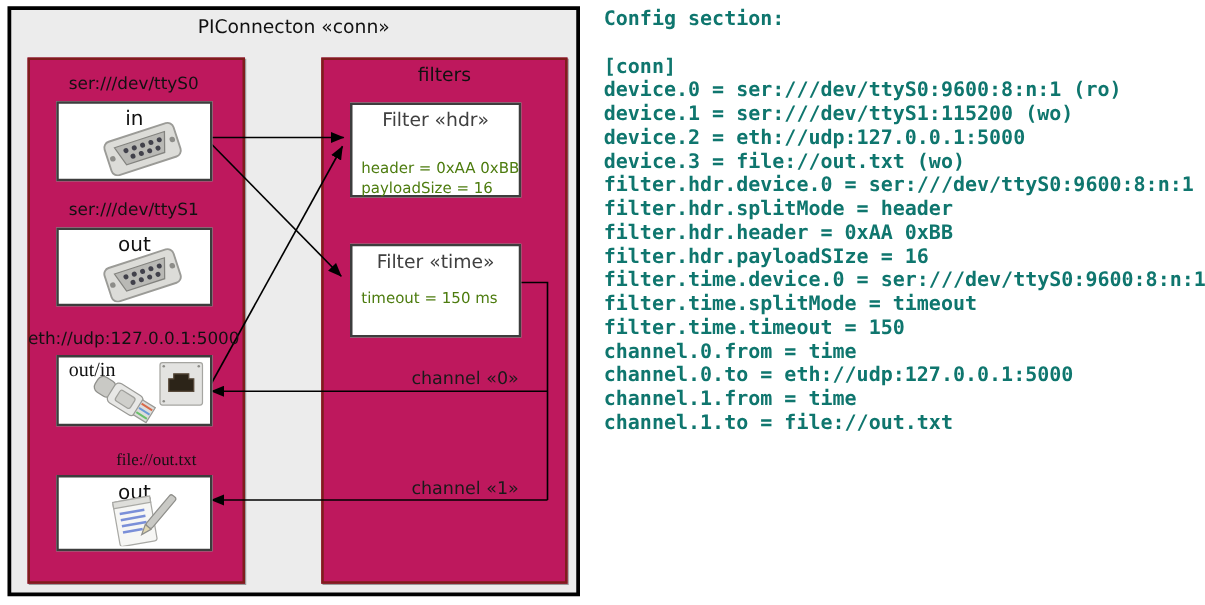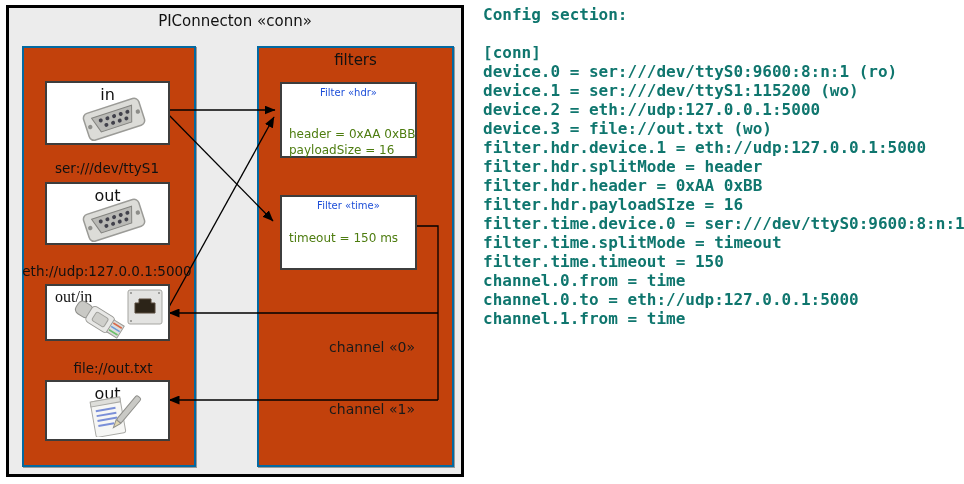--- a/index.html
+++ b/index.html
@@ -73,6 +73,7 @@
       <line x1="429" y1="392" x2="160" y2="392" stroke="#000" stroke-width="1.3" marker-end="url(#arr)"></line>
     </svg>
 
+    <div class="dev-label" style="left:13px;top:51px;">ser:///dev/ttyS0</div>
     <div class="devbox" style="top:73px;height:60px;">
       <div class="port">in</div>
       <svg class="icon" style="left:30px;top:10px;" width="76" height="48" viewBox="0 0 76 48">

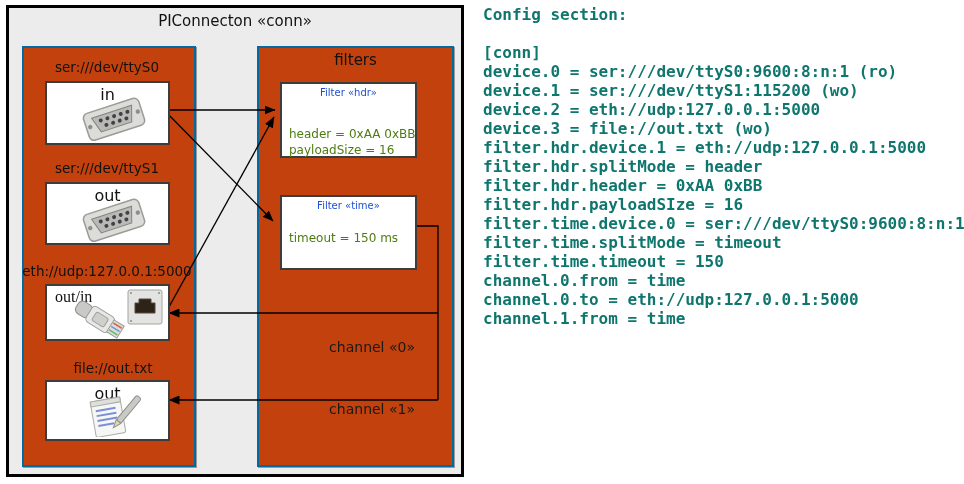--- a/index.html
+++ b/index.html
@@ -11,7 +11,7 @@
            background:#ececec;border:3px solid #000;}
   .diagram-title{position:absolute;left:0;top:4px;width:100%;text-align:center;
                  font-size:15px;color:#111;}
-  .grp{position:absolute;background:#c2410c;border:2px solid #0369a1;
+  .grp{position:absolute;background:#be185d;border:2px solid #7f1d1d;
        box-shadow:1px 1px 0 #9a9a9a;}
   .grp-devices{left:13px;top:38px;width:170px;height:417px;}
   .grp-filters{left:248px;top:38px;width:193px;height:417px;}

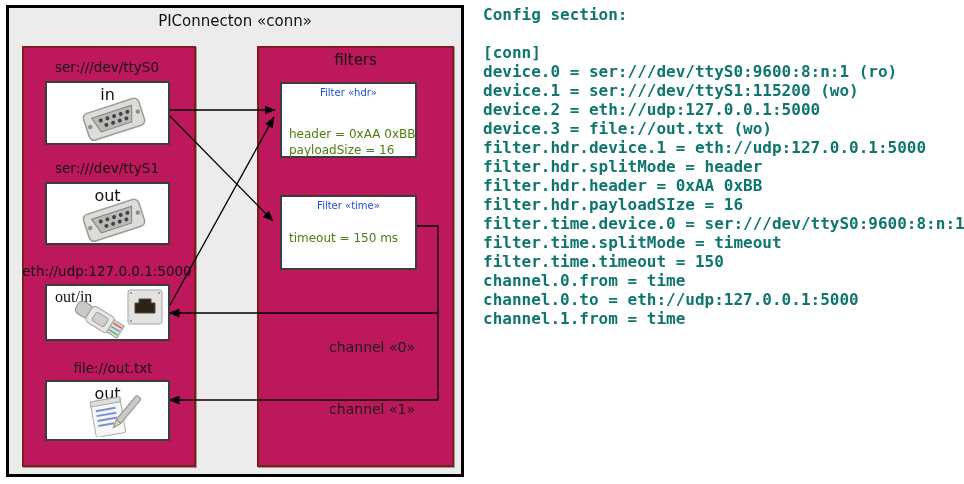--- a/index.html
+++ b/index.html
@@ -24,7 +24,7 @@
   .icon{position:absolute;}
 
   .fbox{position:absolute;left:271px;width:133px;background:#fff;border:2px solid #3d3d3d;}
-  .fbox-title{position:absolute;left:0;top:3px;width:100%;text-align:center;font-size:10px;color:#1d4ed8;}
+  .fbox-title{position:absolute;left:0;top:3px;width:100%;text-align:center;font-size:15px;color:#404040;}
   .fprop{position:absolute;left:7px;font-size:12px;color:#4d7c0f;line-height:16px;white-space:nowrap;}
 
   .chan-label{position:absolute;right:46px;text-align:right;font-size:14px;color:#1a1a1a;white-space:nowrap;}

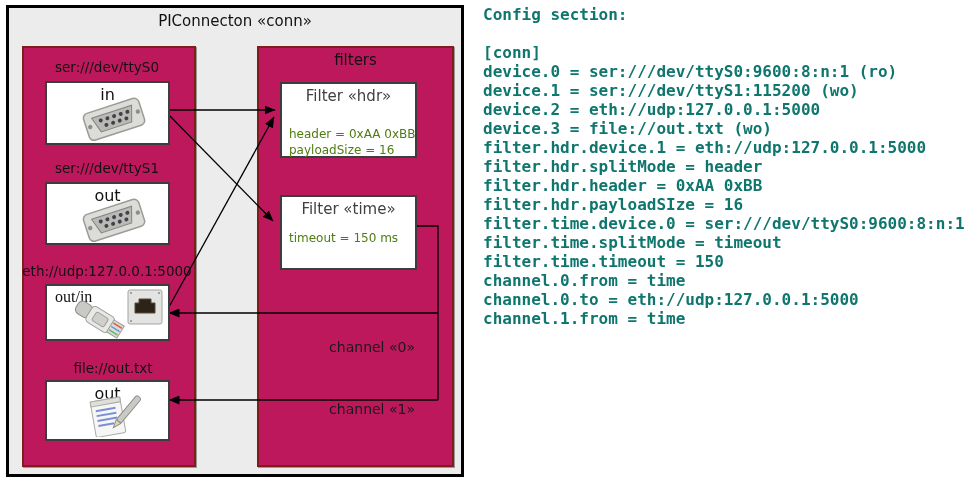--- a/index.html
+++ b/index.html
@@ -189,6 +189,7 @@
     <div class="config-line">device.1 = ser:///dev/ttyS1:115200 (wo)</div>
     <div class="config-line">device.2 = eth://udp:127.0.0.1:5000</div>
     <div class="config-line">device.3 = file://out.txt (wo)</div>
+    <div class="config-line">filter.hdr.device.0 = ser:///dev/ttyS0:9600:8:n:1</div>
     <div class="config-line">filter.hdr.device.1 = eth://udp:127.0.0.1:5000</div>
     <div class="config-line">filter.hdr.splitMode = header</div>
     <div class="config-line">filter.hdr.header = 0xAA 0xBB</div>

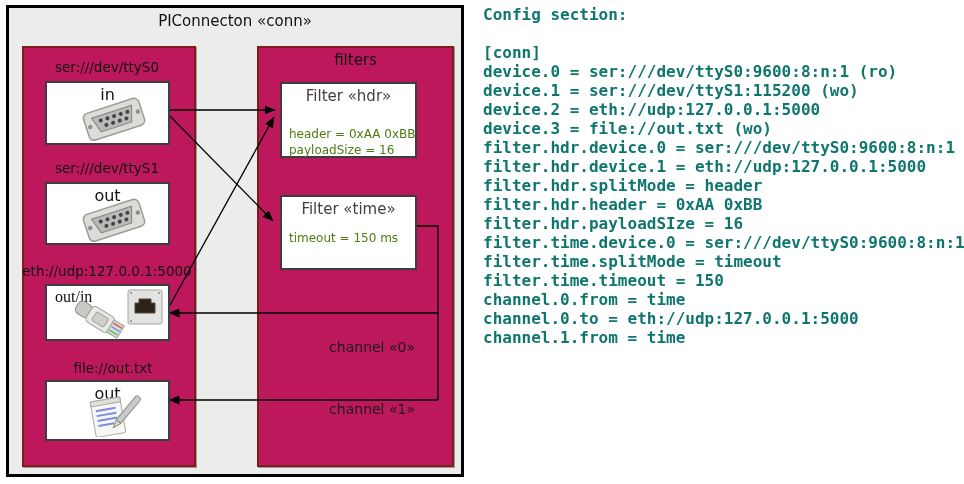--- a/index.html
+++ b/index.html
@@ -190,7 +190,6 @@
     <div class="config-line">device.2 = eth://udp:127.0.0.1:5000</div>
     <div class="config-line">device.3 = file://out.txt (wo)</div>
     <div class="config-line">filter.hdr.device.0 = ser:///dev/ttyS0:9600:8:n:1</div>
-    <div class="config-line">filter.hdr.device.1 = eth://udp:127.0.0.1:5000</div>
     <div class="config-line">filter.hdr.splitMode = header</div>
     <div class="config-line">filter.hdr.header = 0xAA 0xBB</div>
     <div class="config-line">filter.hdr.payloadSIze = 16</div>

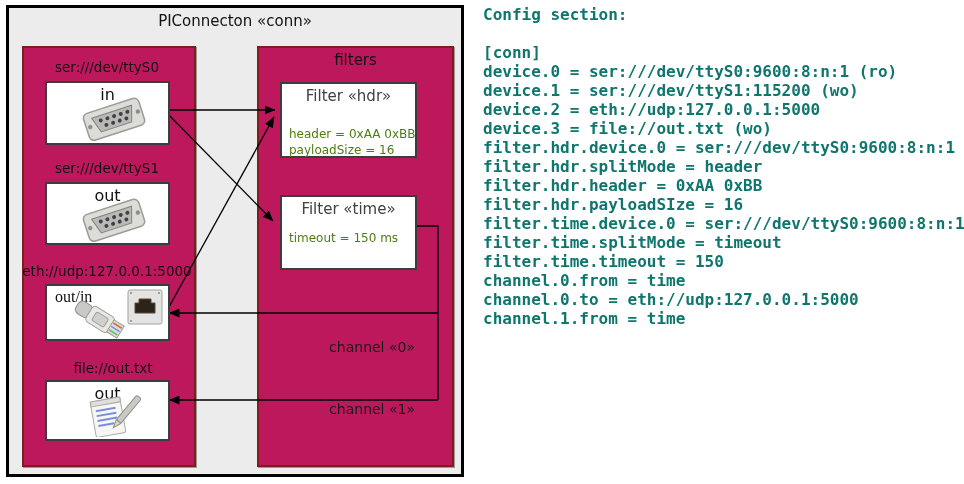--- a/index.html
+++ b/index.html
@@ -178,7 +178,7 @@
       <div class="fprop" style="top:33px;">timeout = 150 ms</div>
     </div>
 
-    <div class="chan-label" style="top:287px;margin-top:44px;">channel «0»</div>
+    <div class="chan-label" style="top:287px;">channel «0»</div>
     <div class="chan-label" style="top:393px;">channel «1»</div>
   </div>
 

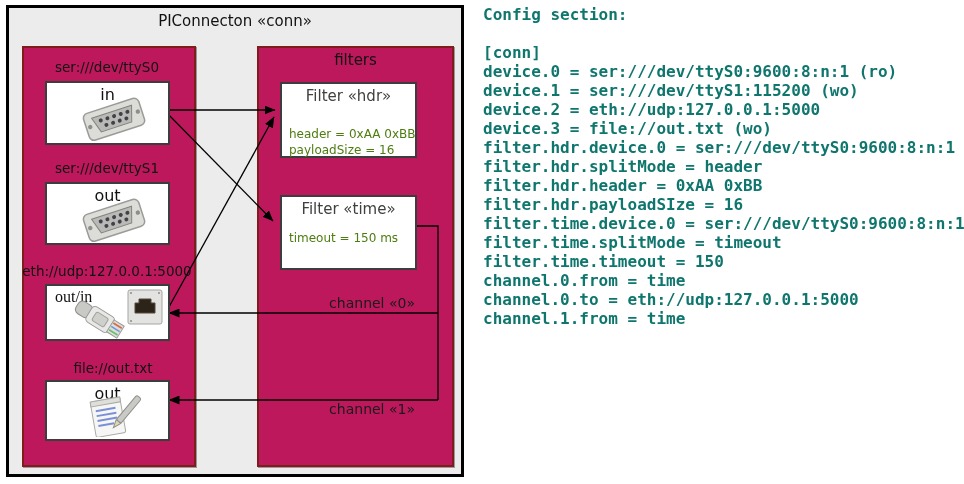--- a/index.html
+++ b/index.html
@@ -199,6 +199,7 @@
     <div class="config-line">channel.0.from = time</div>
     <div class="config-line">channel.0.to = eth://udp:127.0.0.1:5000</div>
     <div class="config-line">channel.1.from = time</div>
+    <div class="config-line">channel.1.to = file://out.txt</div>
   </div>
 
 </div>

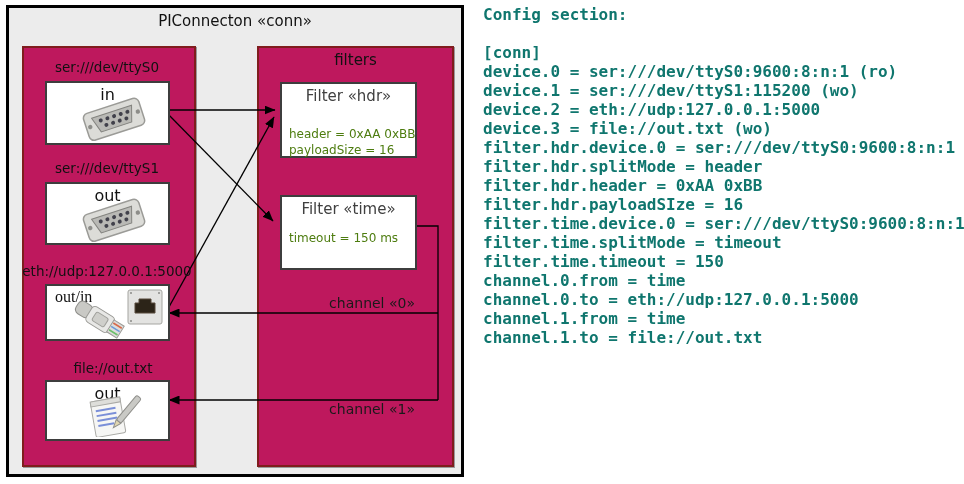--- a/index.html
+++ b/index.html
@@ -146,7 +146,7 @@
       </svg>
     </div>
 
-    <div class="dev-label" style="left:19px;top:352px;">file://out.txt</div>
+    <div class="dev-label" style="left:31px;top:352px;font-family:Liberation Serif, serif;">file://out.txt</div>
     <div class="devbox" style="top:372px;height:57px;">
       <div class="port">out</div>
       <svg class="icon" style="left:36px;top:9px;" width="62" height="46" viewBox="0 0 62 46">

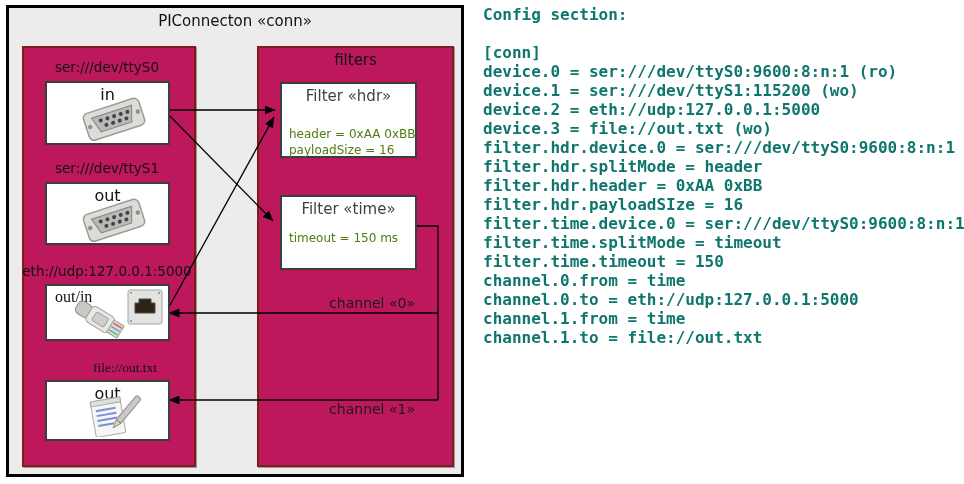--- a/index.html
+++ b/index.html
@@ -179,7 +179,7 @@
     </div>
 
     <div class="chan-label" style="top:287px;">channel «0»</div>
-    <div class="chan-label" style="top:393px;">channel «1»</div>
+    <div class="chan-label" style="top:375px;">channel «1»</div>
   </div>
 
   <div class="config">

